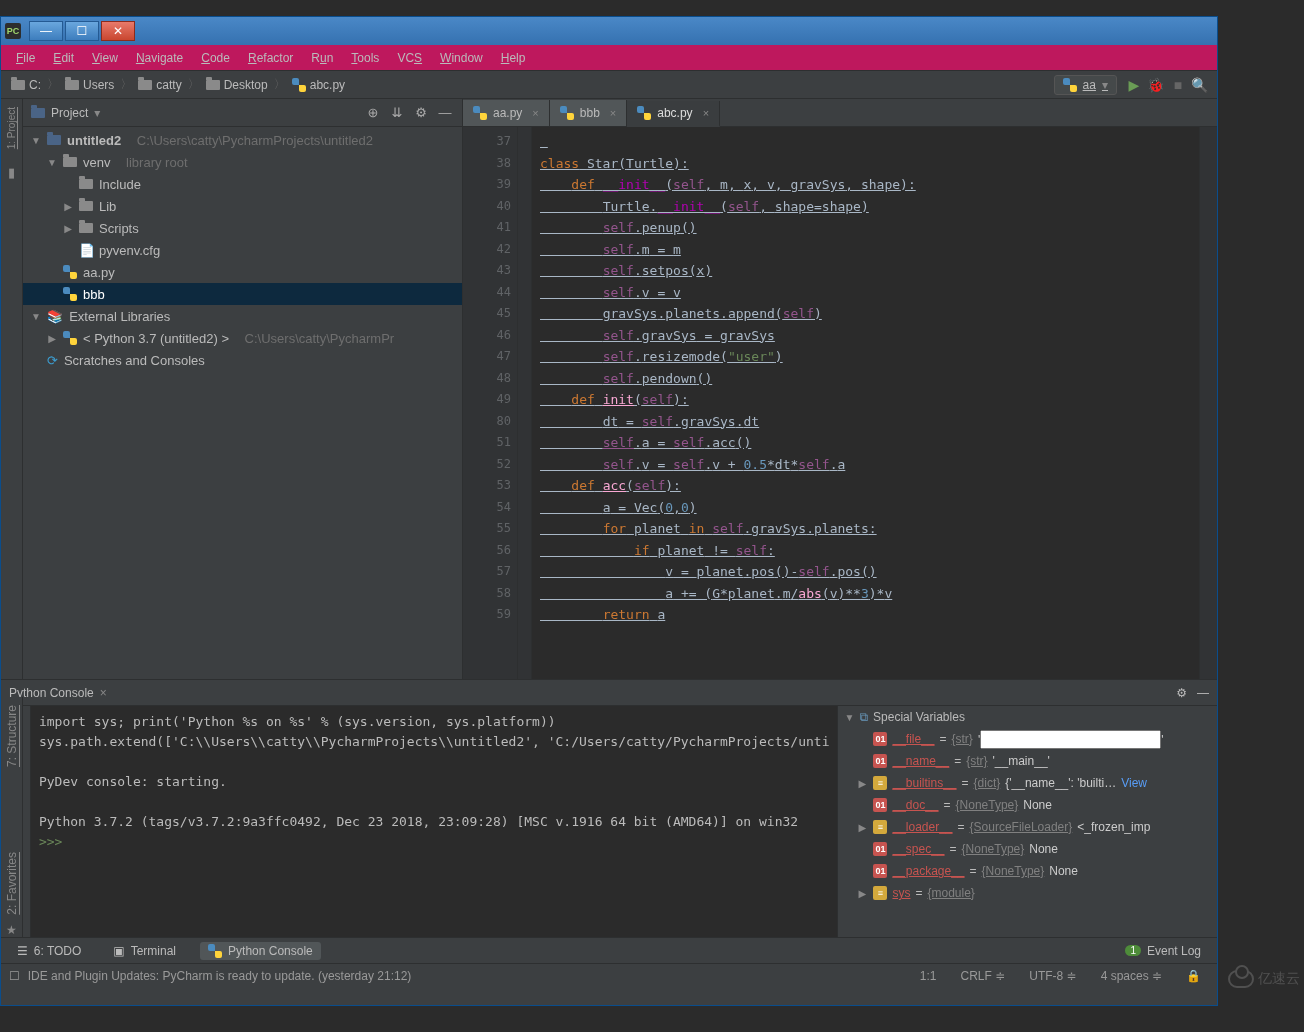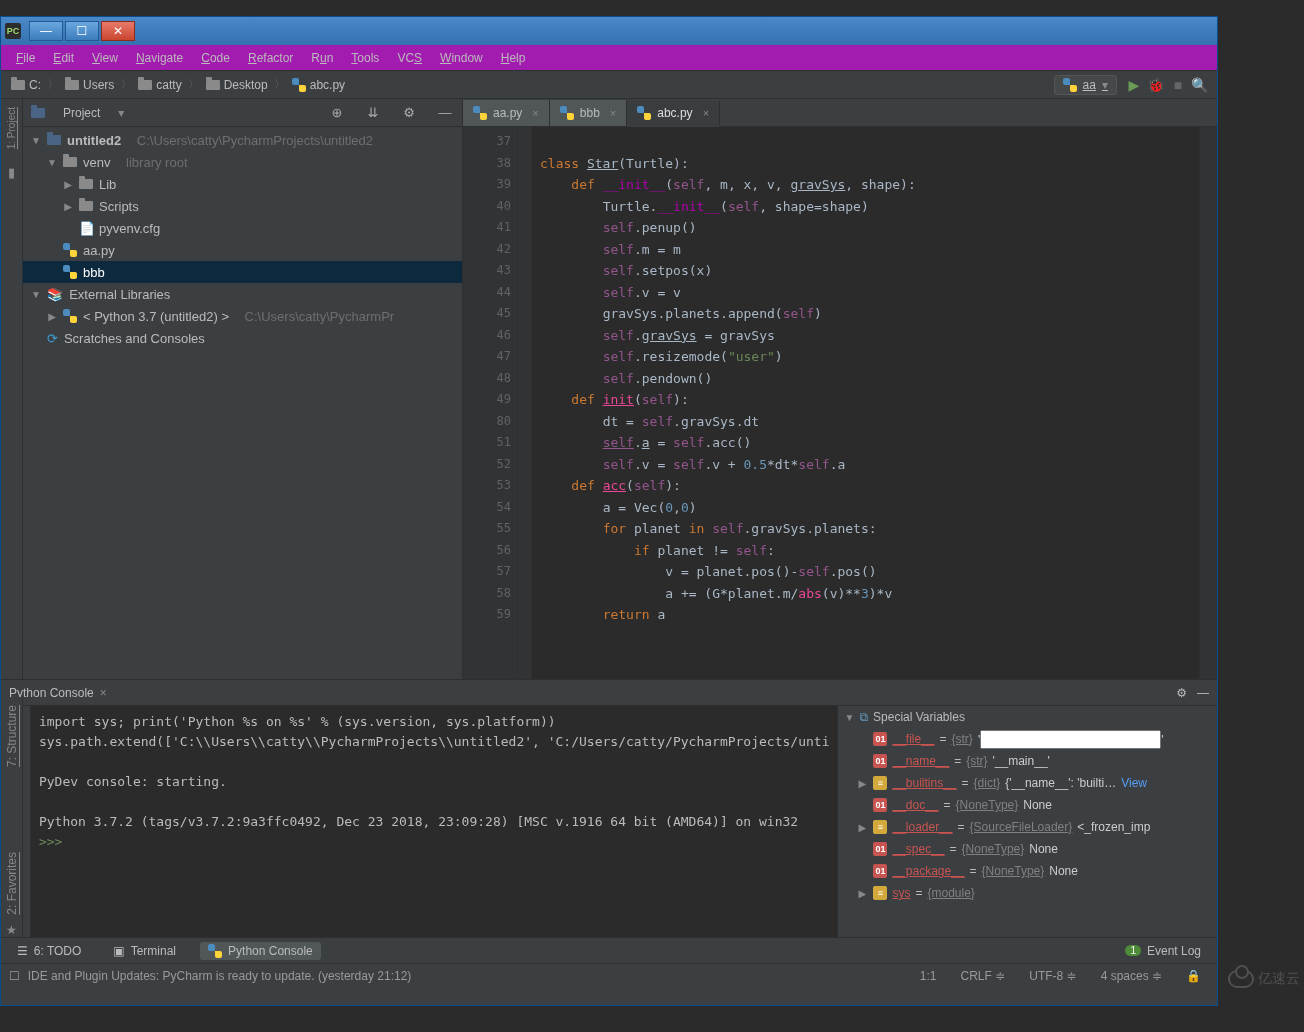--- a/index.html
+++ b/index.html
@@ -15,7 +15,7 @@
   .win-btn.close { background: linear-gradient(#e87a6b,#c9462f); border-color: #8c2b1c; }
 
   
-  .menubar { height: 26px; background: #a21caf; display: flex; align-items: center; padding: 1px 6px; color: #bbb; border-bottom: 1px solid #2d2f30; }
+  .menubar { height: 26px; background: #be185d; display: flex; align-items: center; padding: 1px 6px; color: #bbb; border-bottom: 1px solid #2d2f30; }
   .menubar span { padding: 3px 9px; cursor: default; }
   .menubar span u { text-decoration: underline; }
 

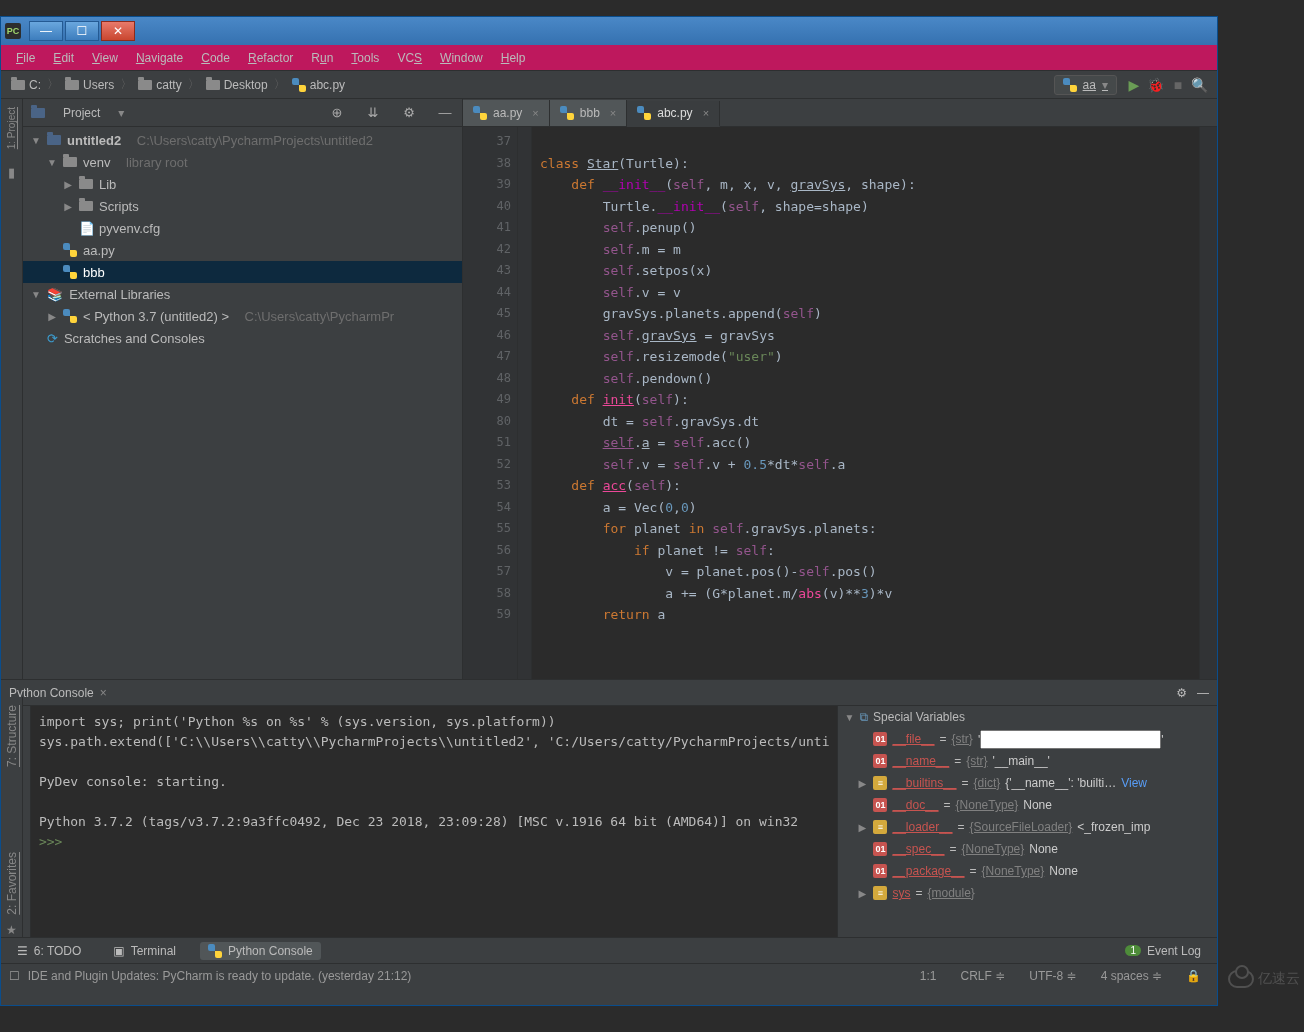--- a/index.html
+++ b/index.html
@@ -40,7 +40,7 @@
   .vertical-label { writing-mode: vertical-rl; transform: rotate(180deg); padding: 8px 0; text-decoration: underline; }
 
   .project-panel { width: 440px; background: #3c3f41; border-right: 1px solid #2d2f30; display: flex; flex-direction: column; }
-  .panel-header { height: 28px; display: flex; align-items: center; padding: 0 8px; border-bottom: 1px solid #2d2f30; color: #bbb; gap: 18px; }
+  .panel-header { height: 28px; display: flex; align-items: center; padding: 0 8px; border-bottom: 1px solid #2d2f30; color: #bbb; gap: 6px; }
   .panel-header .spacer { flex: 1; }
   .panel-header .pi { width: 18px; text-align: center; color: #aaa; font-size: 13px; }
   .tree { flex: 1; overflow: hidden; padding-top: 2px; font-size: 13px; }

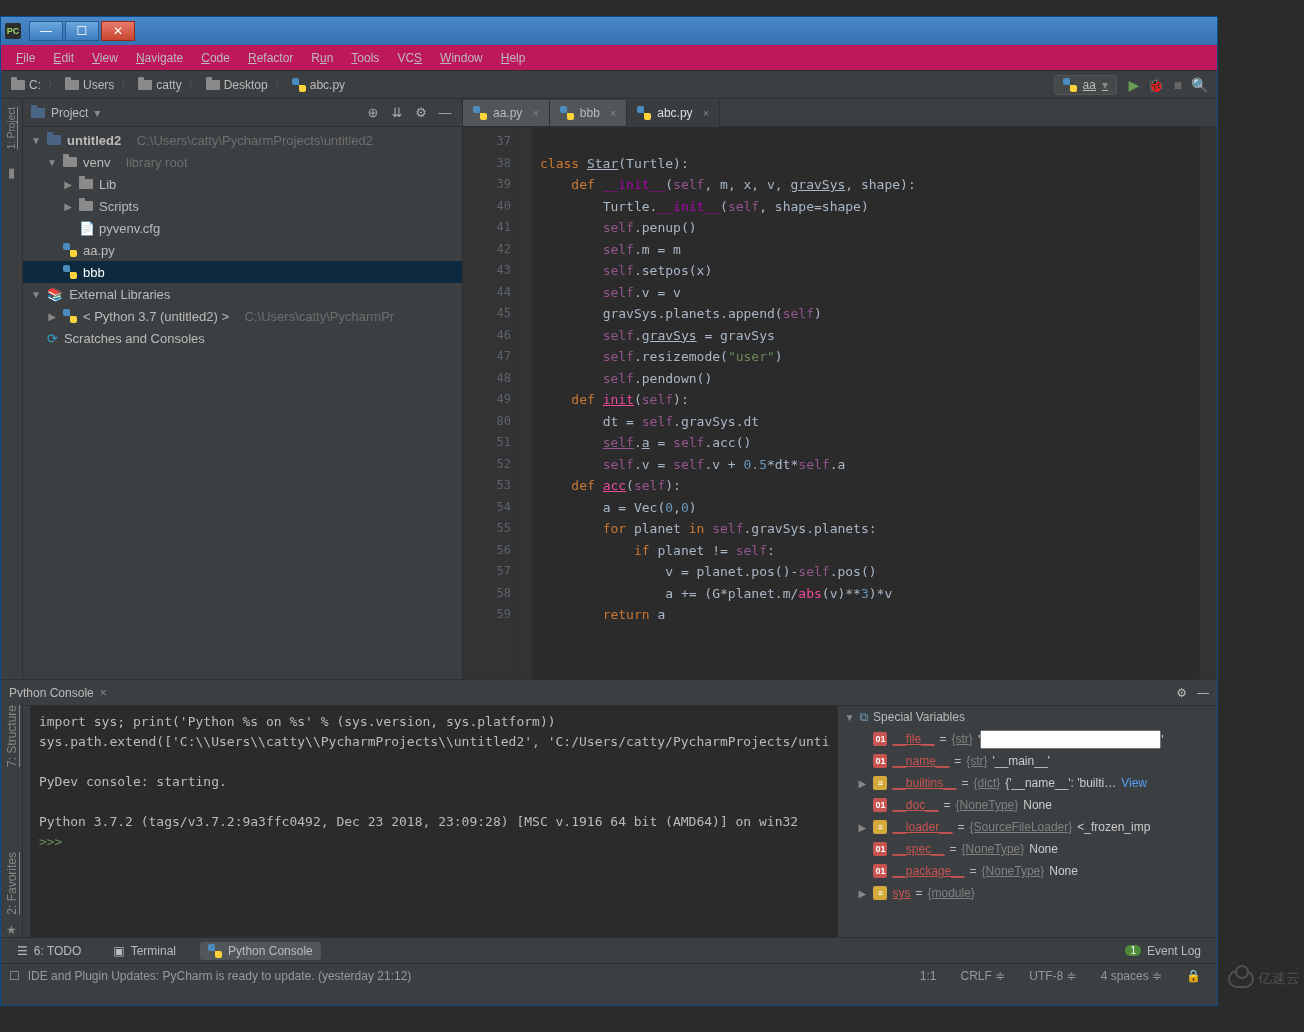--- a/index.html
+++ b/index.html
@@ -59,7 +59,7 @@
   .code-wrap { flex: 1; display: flex; overflow: hidden; }
   .gutter { width: 55px; background: #313335; color: #606366; text-align: right; padding: 4px 6px 4px 0; font-family: Consolas, monospace; font-size: 12px; line-height: 21.5px; border-right: 1px solid #2d2f30; }
   .fold-strip { width: 14px; background: #313335; border-right: 1px solid #2d2f30; }
-  .code { flex: 1; padding: 4px 0 4px 8px; font-family: Consolas, monospace; font-size: 13px; line-height: 21.5px; white-space: pre; color: #a9b7c6; overflow: hidden; }
+  .code { flex: 1; padding: 4px 0 4px 8px; font-family: Consolas, monospace; font-size: 13px; line-height: 21.5px; white-space: pre; color: #a9b7c6; overflow: hidden; text-decoration: underline; }
   .code .kw { color: #cc7832; }
   .code .fn { color: #ec4899; }
   .code .mag { color: #b200b2; }

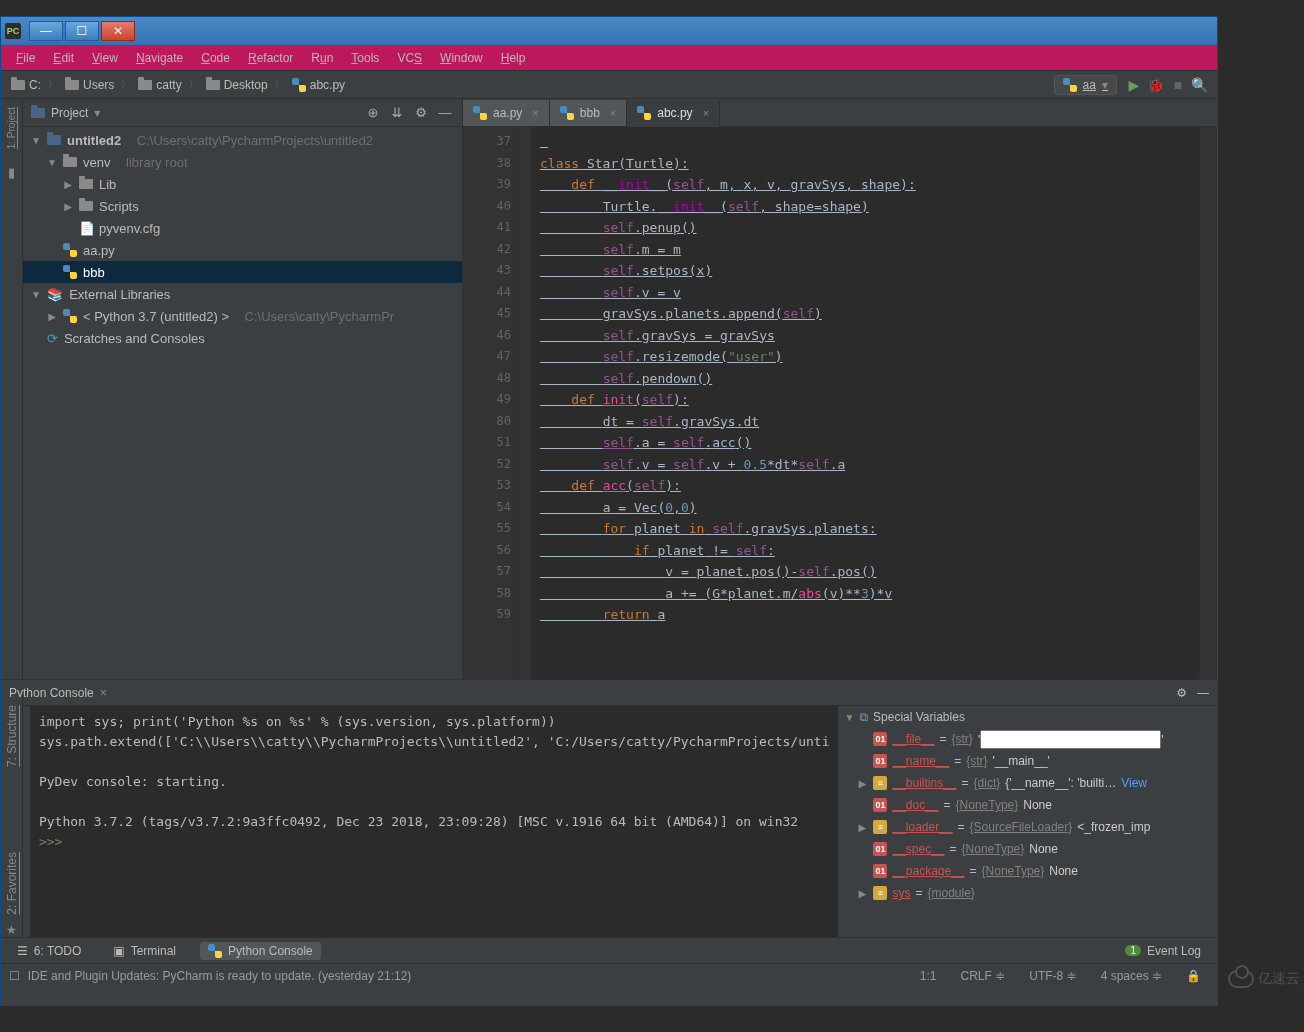--- a/index.html
+++ b/index.html
@@ -191,6 +191,11 @@
       <div class="tree">
         <div class="tree-row indent-0"><span class="tw">▼</span><span class="folder-icon blue"></span><b>untitled2</b>&nbsp;<span class="muted">C:\Users\catty\PycharmProjects\untitled2</span></div>
         <div class="tree-row indent-1"><span class="tw">▼</span><span class="folder-icon"></span><span>venv</span>&nbsp;<span class="muted">library root</span></div>
+        <div class="tree-row indent-2">
+            <span class="tw"></span>
+            <span class="folder-icon"></span>
+            <span>Include</span>
+          </div>
         <div class="tree-row indent-2">
             <span class="tw">▶</span>
             <span class="folder-icon"></span>

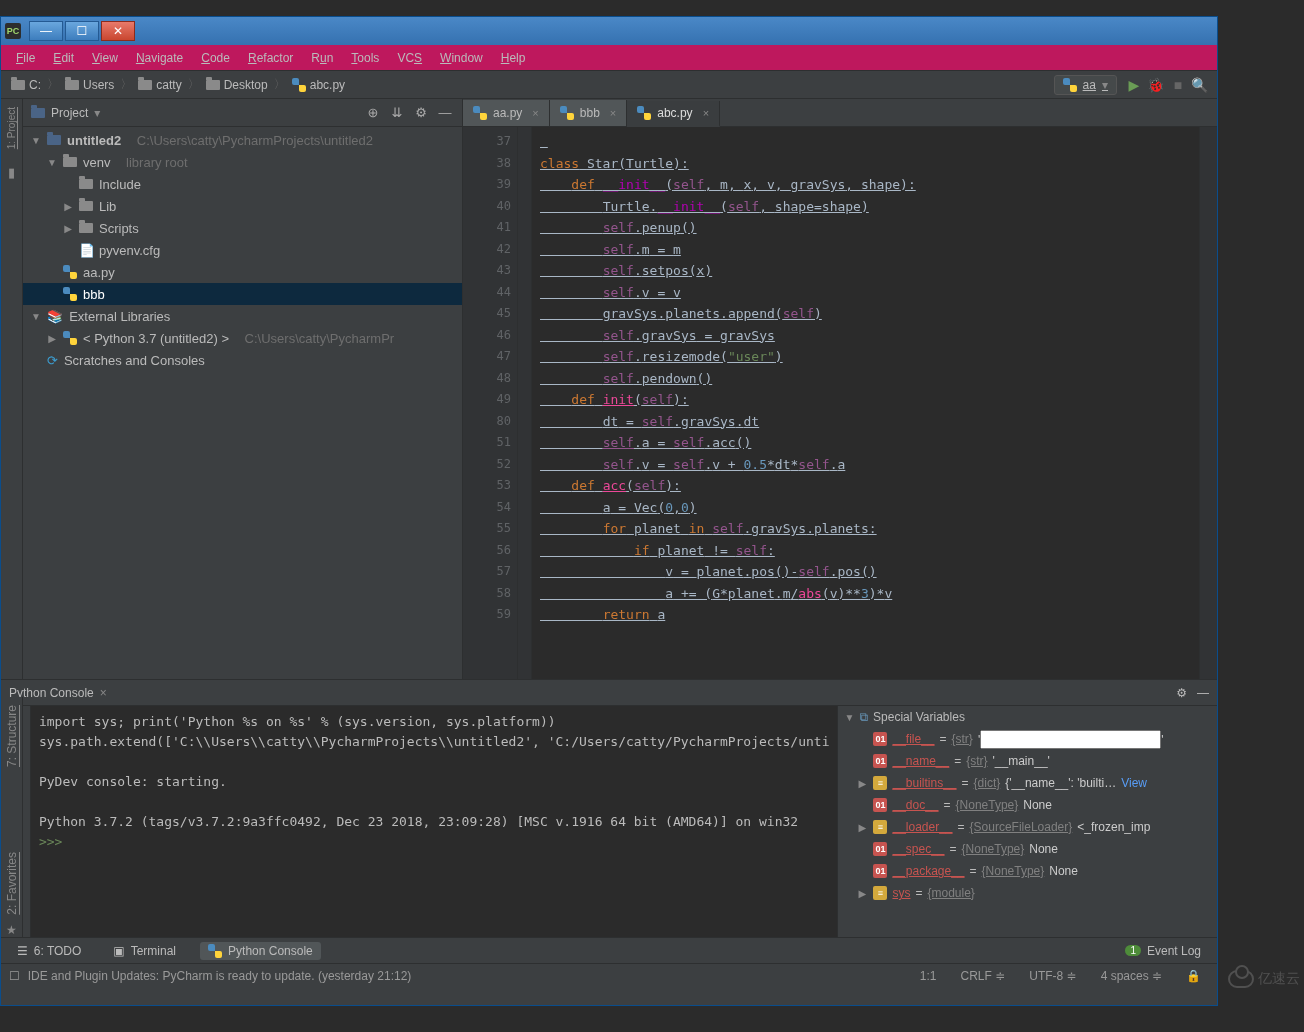--- a/index.html
+++ b/index.html
@@ -61,7 +61,7 @@
   .fold-strip { width: 14px; background: #313335; border-right: 1px solid #2d2f30; }
   .code { flex: 1; padding: 4px 0 4px 8px; font-family: Consolas, monospace; font-size: 13px; line-height: 21.5px; white-space: pre; color: #a9b7c6; overflow: hidden; text-decoration: underline; }
   .code .kw { color: #cc7832; }
-  .code .fn { color: #ec4899; }
+  .code .fn { color: #f9a8d4; }
   .code .mag { color: #b200b2; }
   .code .self { color: #94558d; }
   .code .str { color: #6a8759; }

